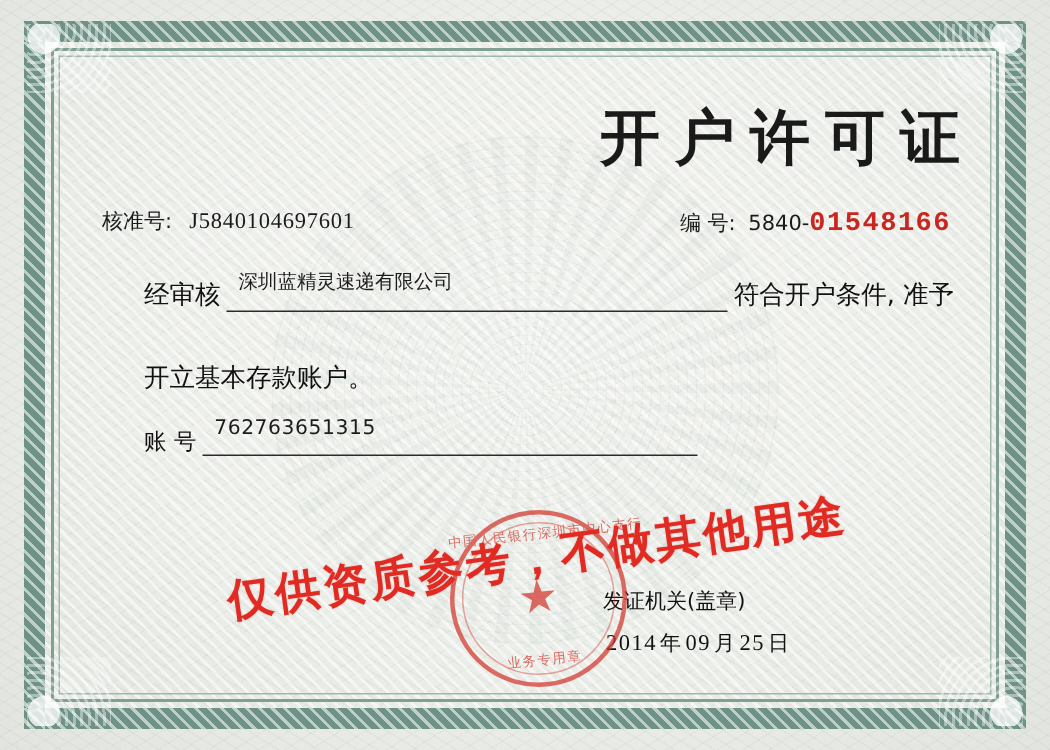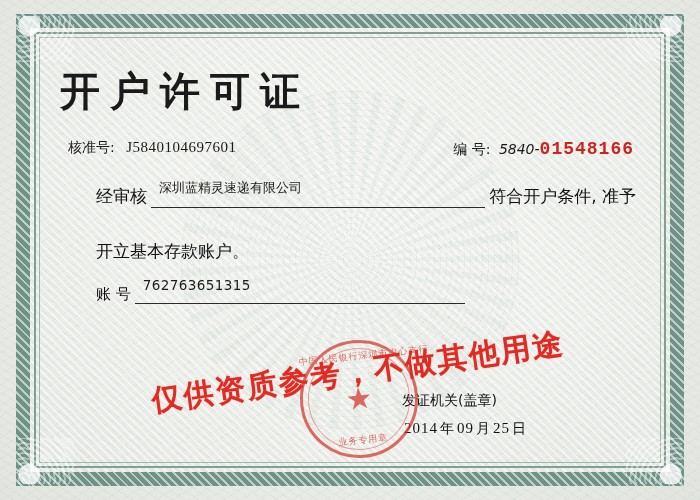--- a/index.html
+++ b/index.html
@@ -117,7 +117,7 @@
   }
 
   #doc-title {
-    text-align: left;
+    text-align: right;
     margin-top: 18px;
     font-family: "DejaVu Serif", serif;
     font-size: 40px;

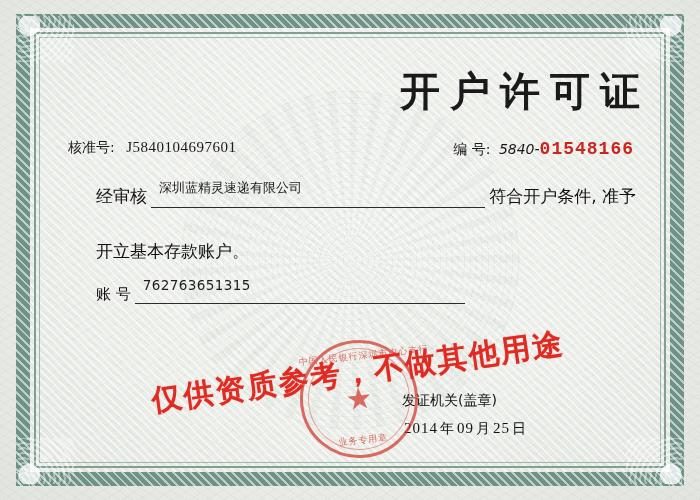--- a/index.html
+++ b/index.html
@@ -144,7 +144,7 @@
     letter-spacing: 0.5px;
   }
   #serial-wrap { font-family: "DejaVu Sans", sans-serif; font-size: 14px; }
-  #serial-prefix { margin-left: 4px; color: #1a1a1a; font-style: italic; }
+  #serial-prefix { margin-left: 4px; color: #1a1a1a; }
   #serial-red {
     color: #c9261f;
     font-family: Liberation Mono, monospace;

